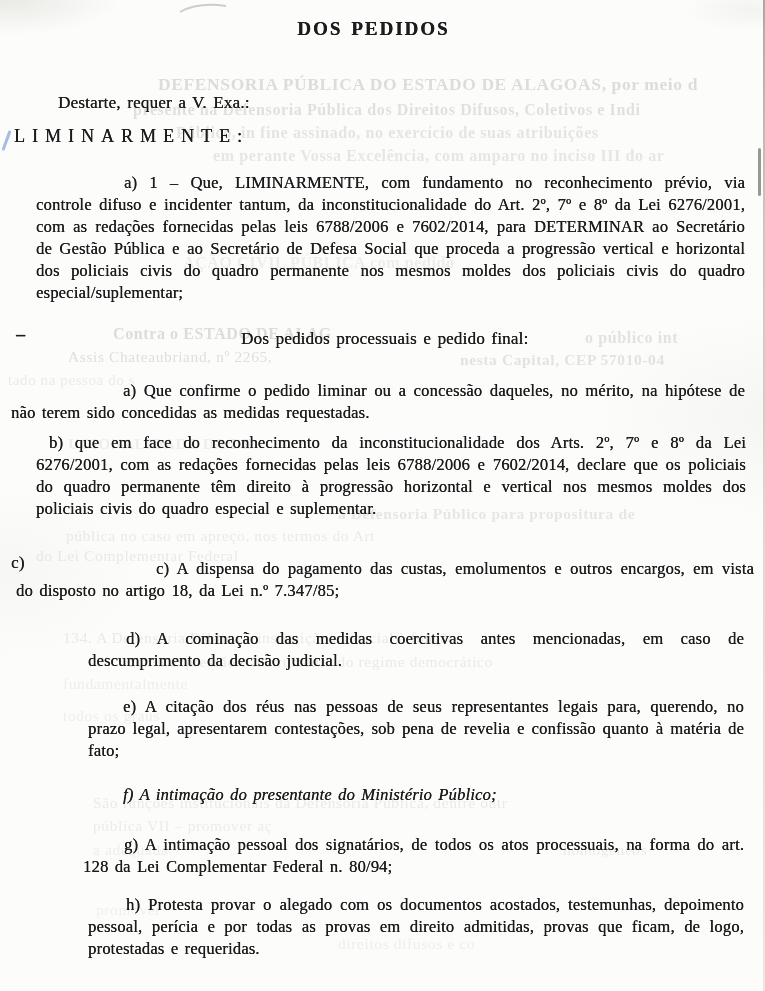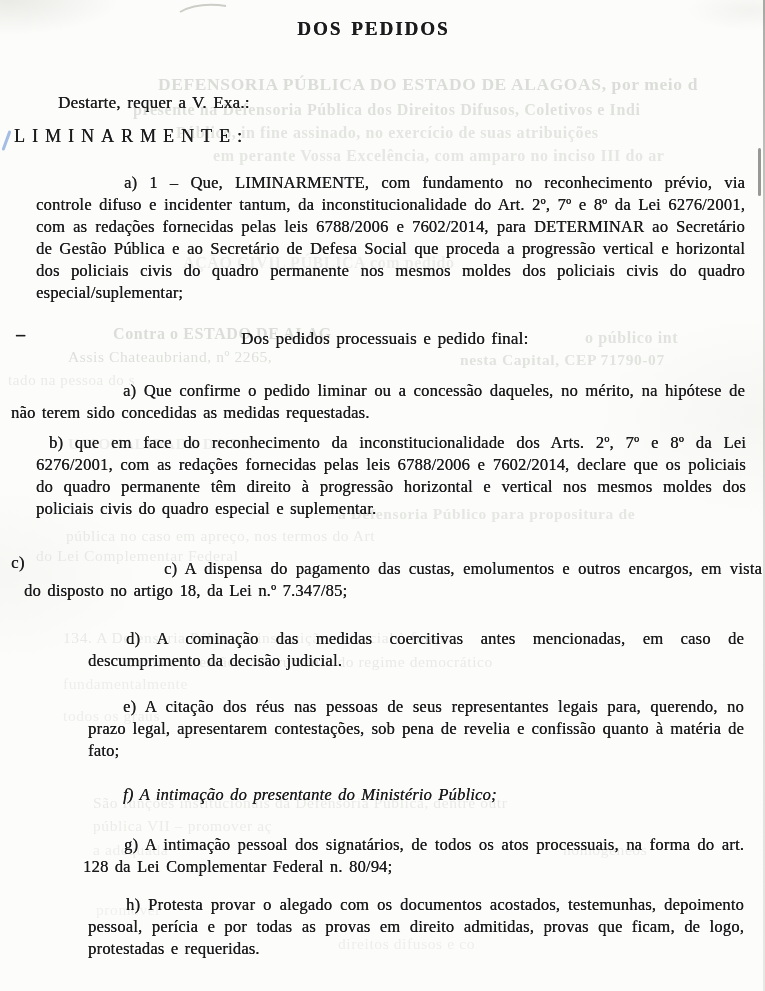--- a/index.html
+++ b/index.html
@@ -92,7 +92,7 @@
     <p class="ghost gb" style="left:105px;top:317px;font-size:16px;opacity:.30">Contra o ESTADO DE ALAG</p>
     <p class="ghost gb" style="left:577px;top:321px;font-size:16px;opacity:.24">o público int</p>
     <p class="ghost" style="left:60px;top:340px;font-size:15.5px;opacity:.28">Assis Chateaubriand, nº 2265,</p>
-    <p class="ghost gb" style="left:452px;top:343px;font-size:15.5px;opacity:.24">nesta Capital, CEP 71790-07</p>
+    <p class="ghost gb" style="left:452px;top:343px;font-size:15.5px;opacity:.24">nesta Capital, CEP 57010-04</p>
     <p class="ghost" style="left:0px;top:364px;font-size:15px;opacity:.16">tado na pessoa do s</p>
     <p class="ghost gb" style="left:60px;top:427px;font-size:15.5px;opacity:.13">UCIONALIDADE DA DE</p>
     <p class="ghost gb" style="left:330px;top:497px;font-size:15.5px;opacity:.20">a Defensoria Público para propositura de</p>

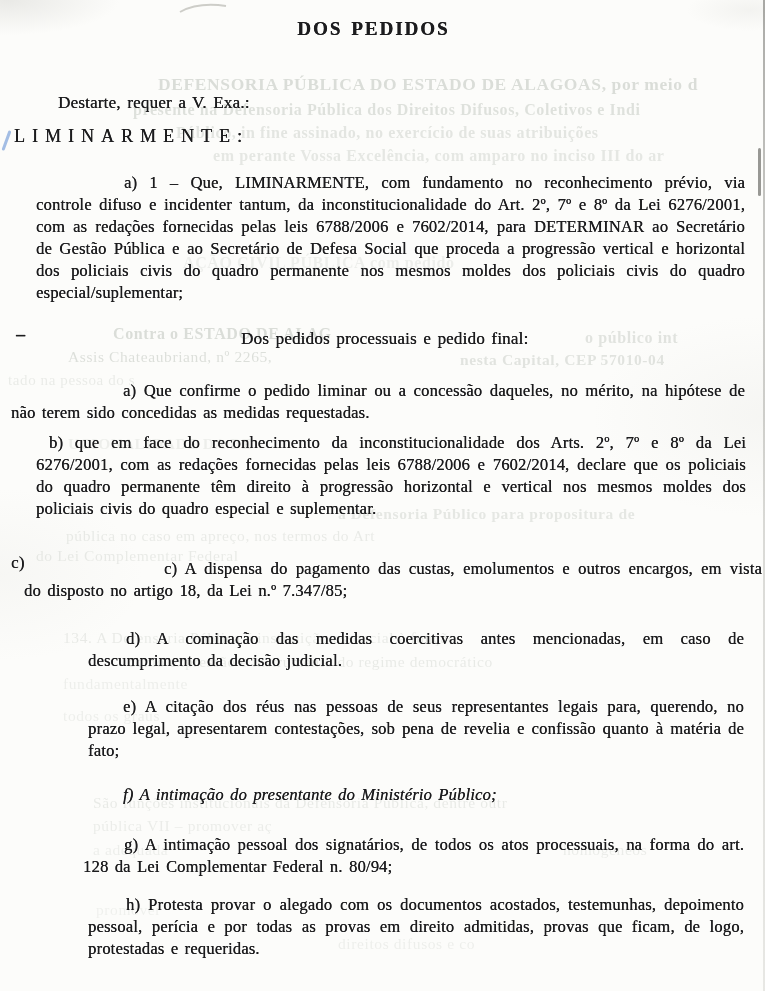--- a/index.html
+++ b/index.html
@@ -47,7 +47,7 @@
   .p-a{top:372px;left:3px;width:734px;text-indent:112px;}
   .p-b{top:424px;left:28px;width:710px;text-indent:13px;}
   .margin-c{top:544px;left:3px;font-size:17px;}
-  .p-c{top:550px;left:8px;width:738px;text-indent:140px;padding-left:8px;}
+  .p-c{top:550px;left:0;width:738px;text-indent:140px;padding-left:8px;}
   .p-d{top:620px;left:80px;width:656px;text-indent:38px;}
   .p-e{top:688px;left:80px;width:656px;text-indent:35px;}
   .p-f{top:776px;left:115px;font-style:italic;}

